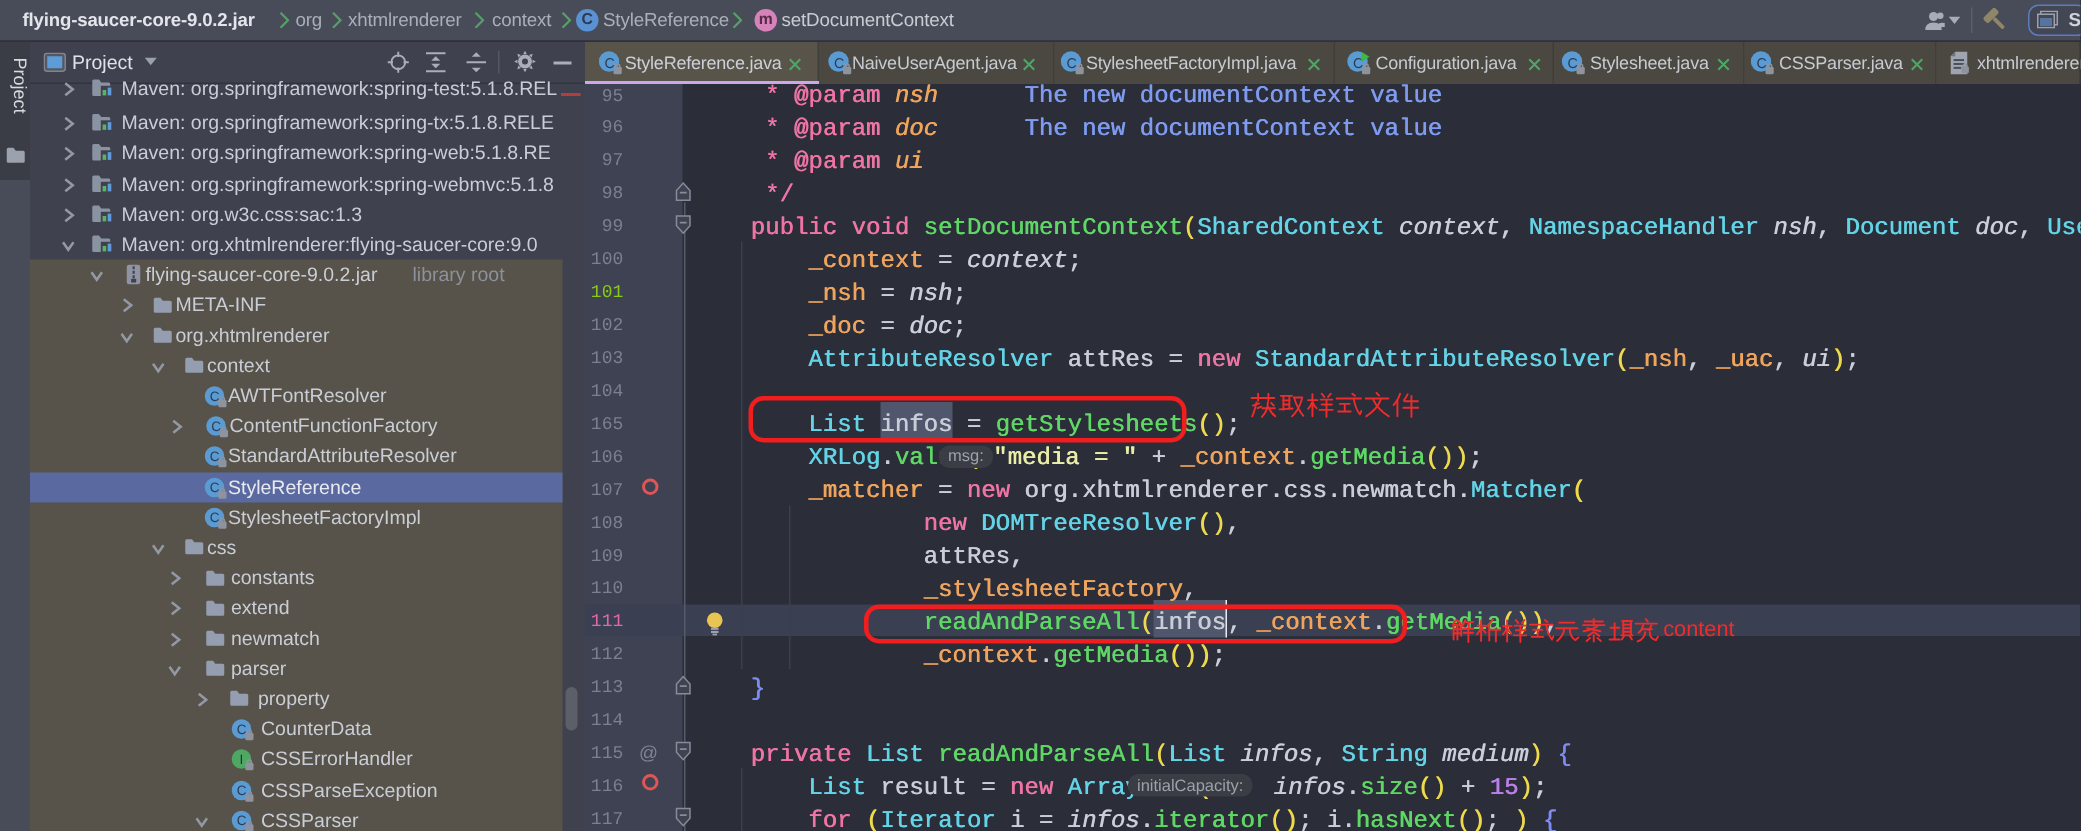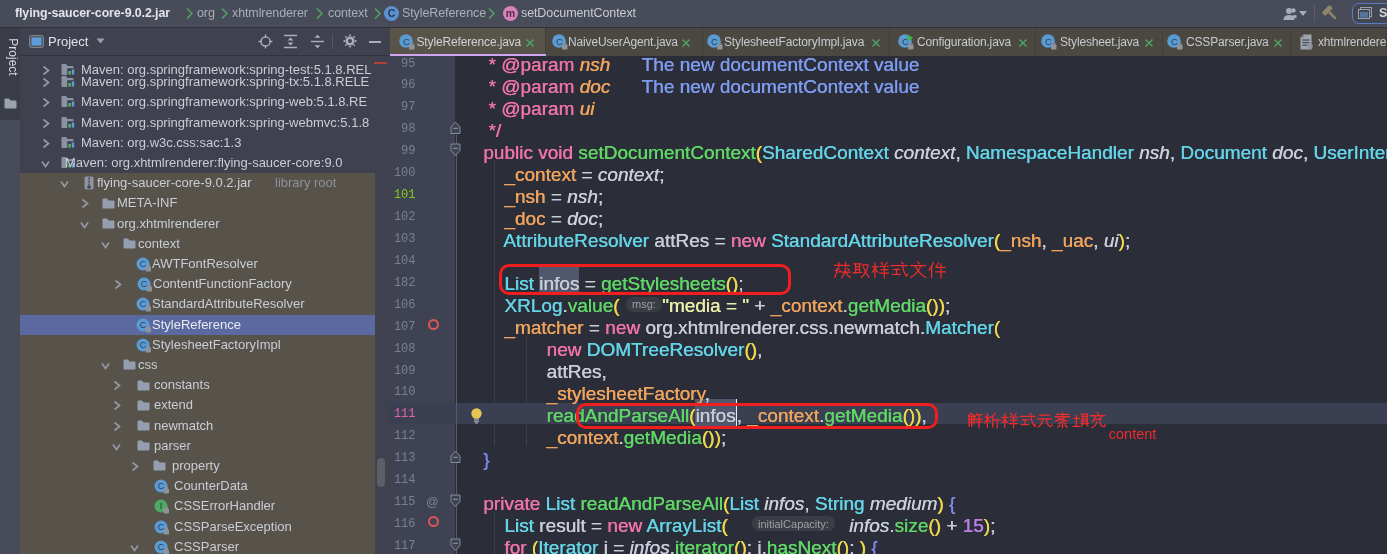--- a/index.html
+++ b/index.html
@@ -174,7 +174,7 @@
 <div class="abs" style="left:349px;top:12.5px;width:12px;height:2px;background:#A9AEB8;"></div>
 </div>
 <div class="abs" style="left:0;top:145.1px;width:355px;height:380.9px;background:#57534A;"></div>
-<div class="trow" style="top:32px;text-decoration:underline;">
+<div class="trow" style="top:21px;text-decoration:underline;">
 <div class="ic" style="left:20px;top:5px;">
         <svg width="11" height="11">
           <path d="M3.5 1.5 L8.5 5.5 L3.5 9.5" stroke="#9298A4" stroke-width="1.7" fill="none"></path>

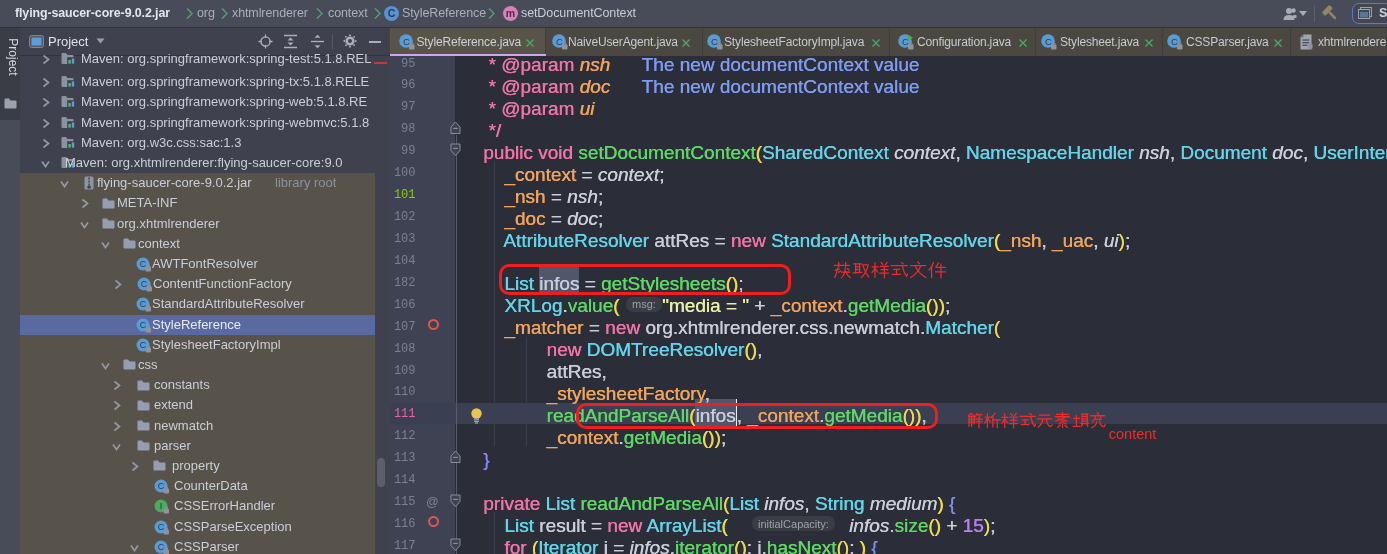--- a/index.html
+++ b/index.html
@@ -31,7 +31,7 @@
   #editor { left:390px; top:56px; width:997px; height:498px; background:#2B2D39; }
   #gutter { position:absolute; left:0; top:0; width:65px; height:498px; background:#3F4252; }
   .ln { position:absolute; left:0; width:25.5px; text-align:right; font-family:"Liberation Mono",monospace; font-size:12px; height:14px; line-height:14px; color:#7A8092; }
-  .cl { position:absolute; left:72px; white-space:pre; font-family:Liberation Sans, sans-serif; font-size:19px; line-height:21.93px; height:21.93px; color:#C8CDD7; text-shadow:0.4px 0 0 currentColor; }
+  .cl { position:absolute; left:72px; white-space:pre; font-family:Liberation Mono, monospace; font-size:16px; line-height:21.93px; height:21.93px; color:#C8CDD7; text-shadow:0.4px 0 0 currentColor; }
   .k  { color:#EE74A4; }
   .fn { color:#5FD765; }
   .ty { color:#63D3E6; }

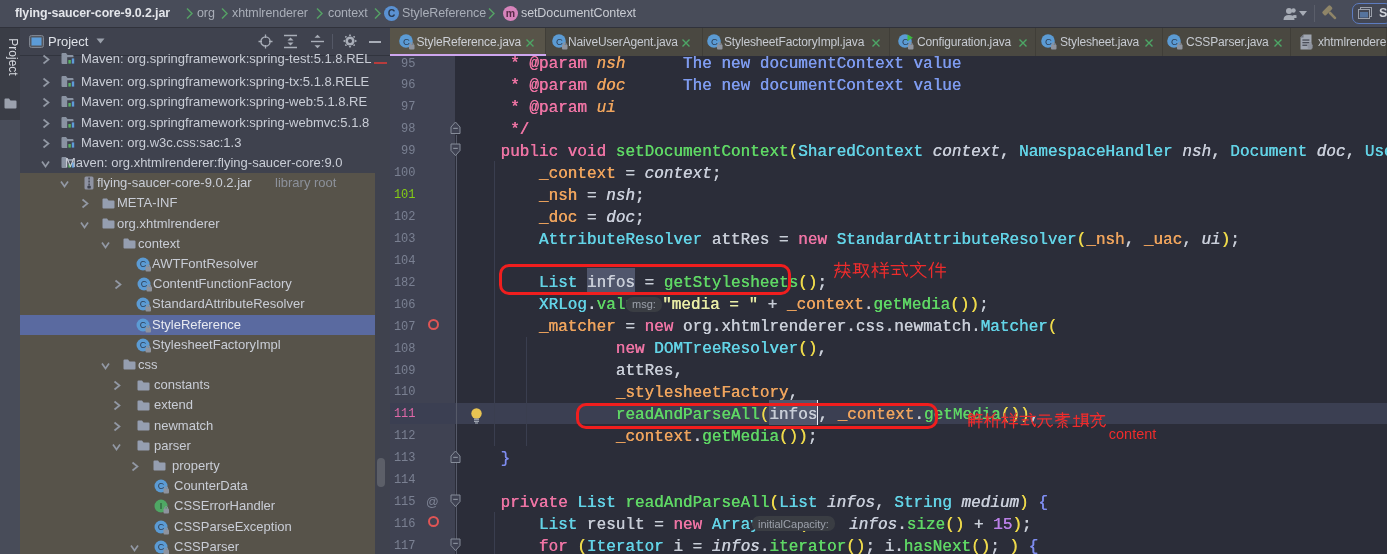--- a/index.html
+++ b/index.html
@@ -268,7 +268,7 @@
           <rect x="10.8" y="6.4" width="2.4" height="5.2" fill="#5E9BD8"></rect>
         </svg>
       </div>
-<div class="tx" style="left:45px;">Maven: org.xhtmlrenderer:flying-saucer-core:9.0</div>
+<div class="tx" style="left:61px;">Maven: org.xhtmlrenderer:flying-saucer-core:9.0</div>
 </div>
 <div class="trow" style="top:145.1px;">
 <div class="ic" style="left:39px;top:5px;">

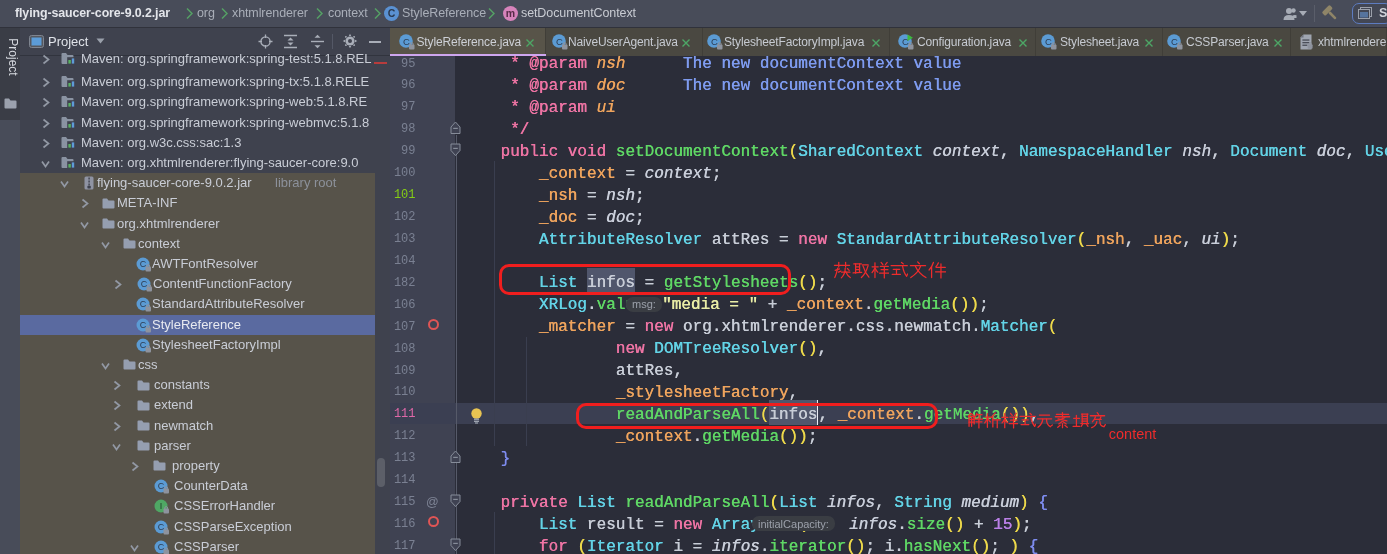--- a/index.html
+++ b/index.html
@@ -648,7 +648,7 @@
 <div class="ln" style="top:154.0px;color:#7A8092;">102</div>
 <div class="ln" style="top:175.9px;color:#7A8092;">103</div>
 <div class="ln" style="top:197.9px;color:#7A8092;">104</div>
-<div class="ln" style="top:219.8px;color:#7A8092;">182</div>
+<div class="ln" style="top:219.8px;color:#7A8092;">165</div>
 <div class="ln" style="top:241.7px;color:#7A8092;">106</div>
 <div class="ln" style="top:263.7px;color:#7A8092;">107</div>
 <div class="ln" style="top:285.6px;color:#7A8092;">108</div>

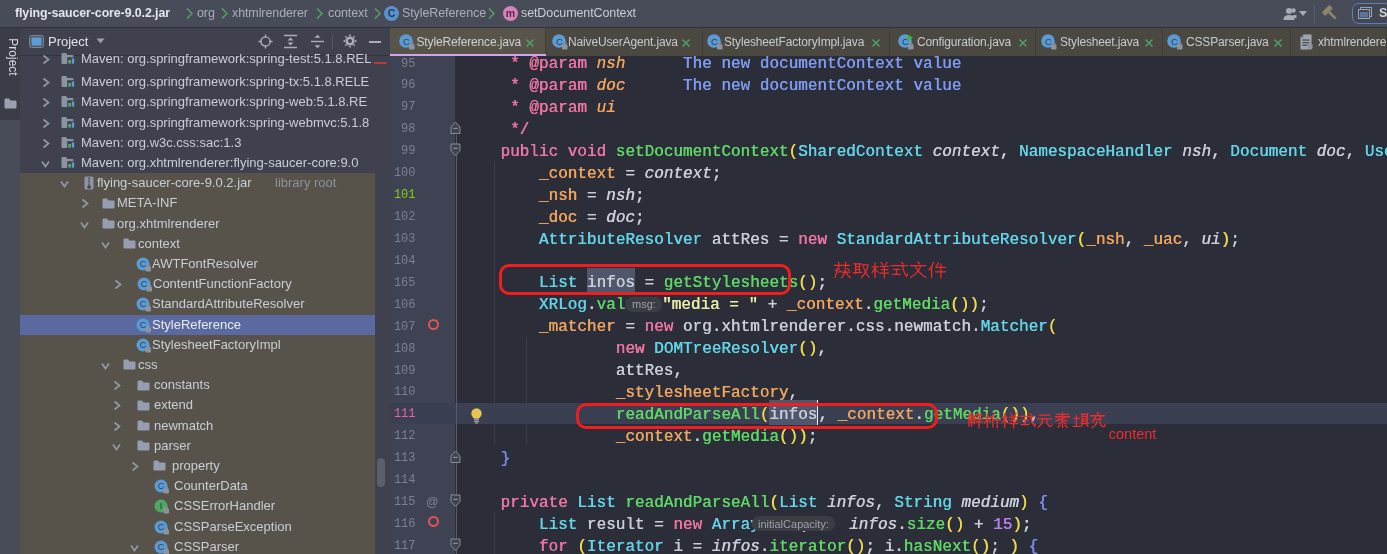--- a/index.html
+++ b/index.html
@@ -878,7 +878,7 @@
           <path d="M64 56 C64 74 72 84 88 86" stroke="#EE2C2C" stroke-width="7.5" fill="none" stroke-linecap="round"></path>
           <path d="M88 86 L96 74" stroke="#EE2C2C" stroke-width="7.5" fill="none" stroke-linecap="round"></path>
         </svg></span>
-<span class="abs" style="left:142.8px;top:0px;font-family:'Liberation Sans',sans-serif;font-size:14.5px;color:#EE2C2C;margin-top:14px;">content</span>
+<span class="abs" style="left:142.8px;top:0px;font-family:'Liberation Sans',sans-serif;font-size:14.5px;color:#EE2C2C;">content</span>
 </div>
 <div class="redbox" style="left:109px;top:208px;width:292px;height:30.5px;"></div>
 <div class="redbox" style="left:186px;top:347px;width:362px;height:25.5px;"></div>

